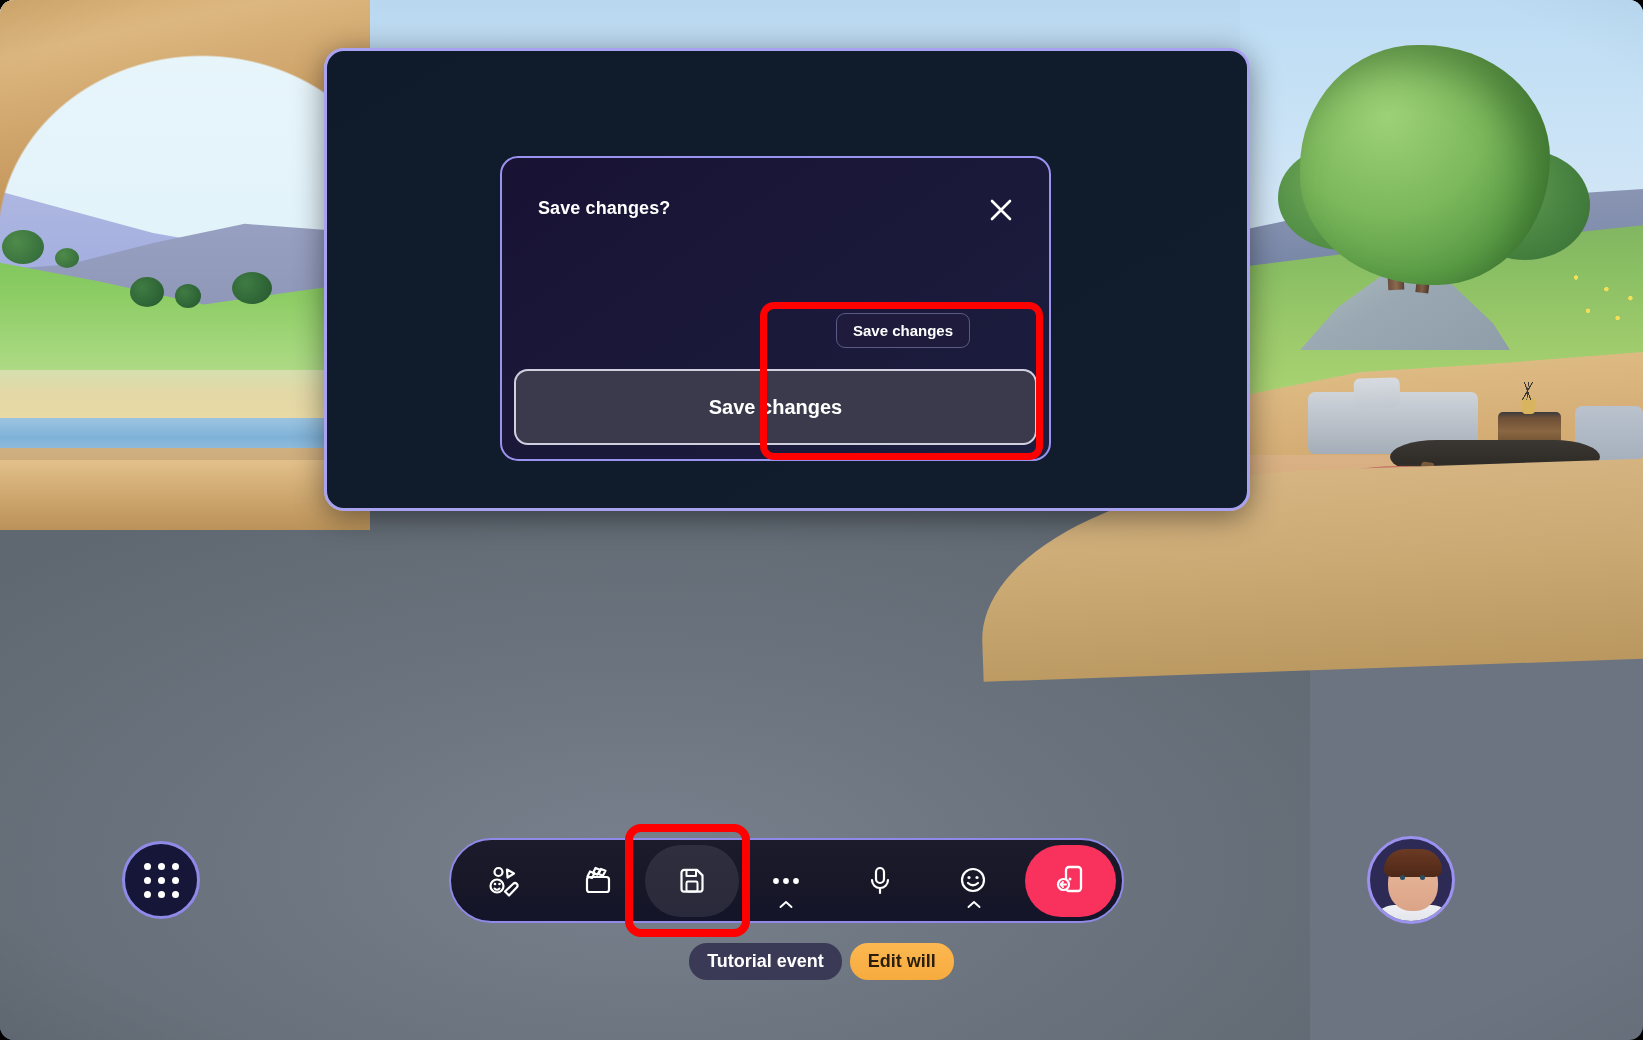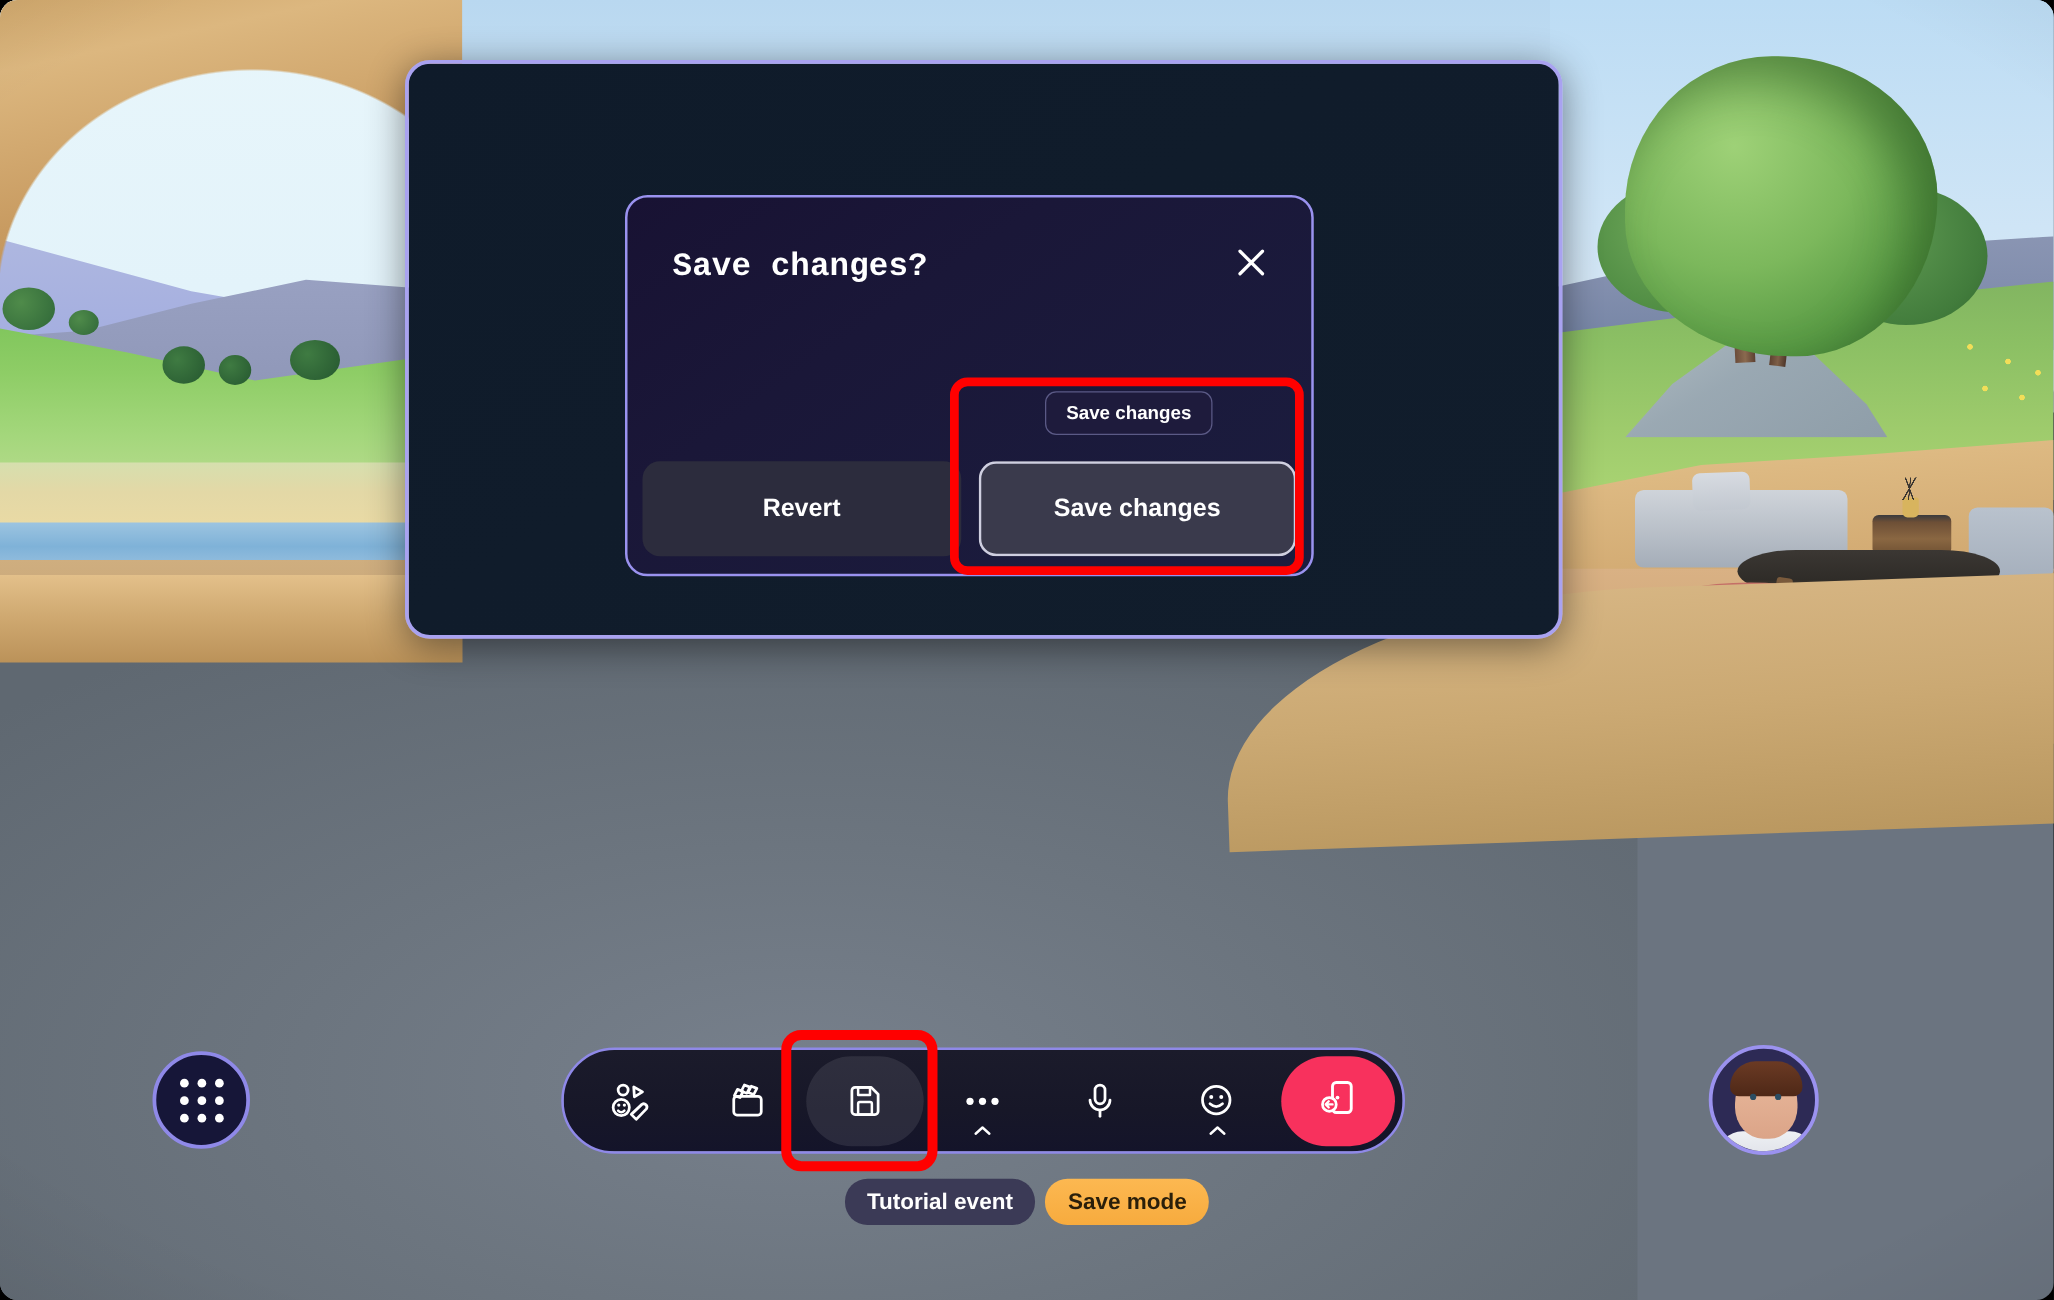--- a/index.html
+++ b/index.html
@@ -246,7 +246,7 @@
   }
   .dlg-title {
     position:absolute; left:36px; top:40px;
-    font-size: 26px; font-weight: 700; color:#ffffff; letter-spacing:.1px;font-family:Liberation Mono, monospace;
+    font-size: 18px; font-weight: 700; color:#ffffff; letter-spacing:.1px;
   }
   .dlg-close {
     position:absolute; right:28px; top:32px;

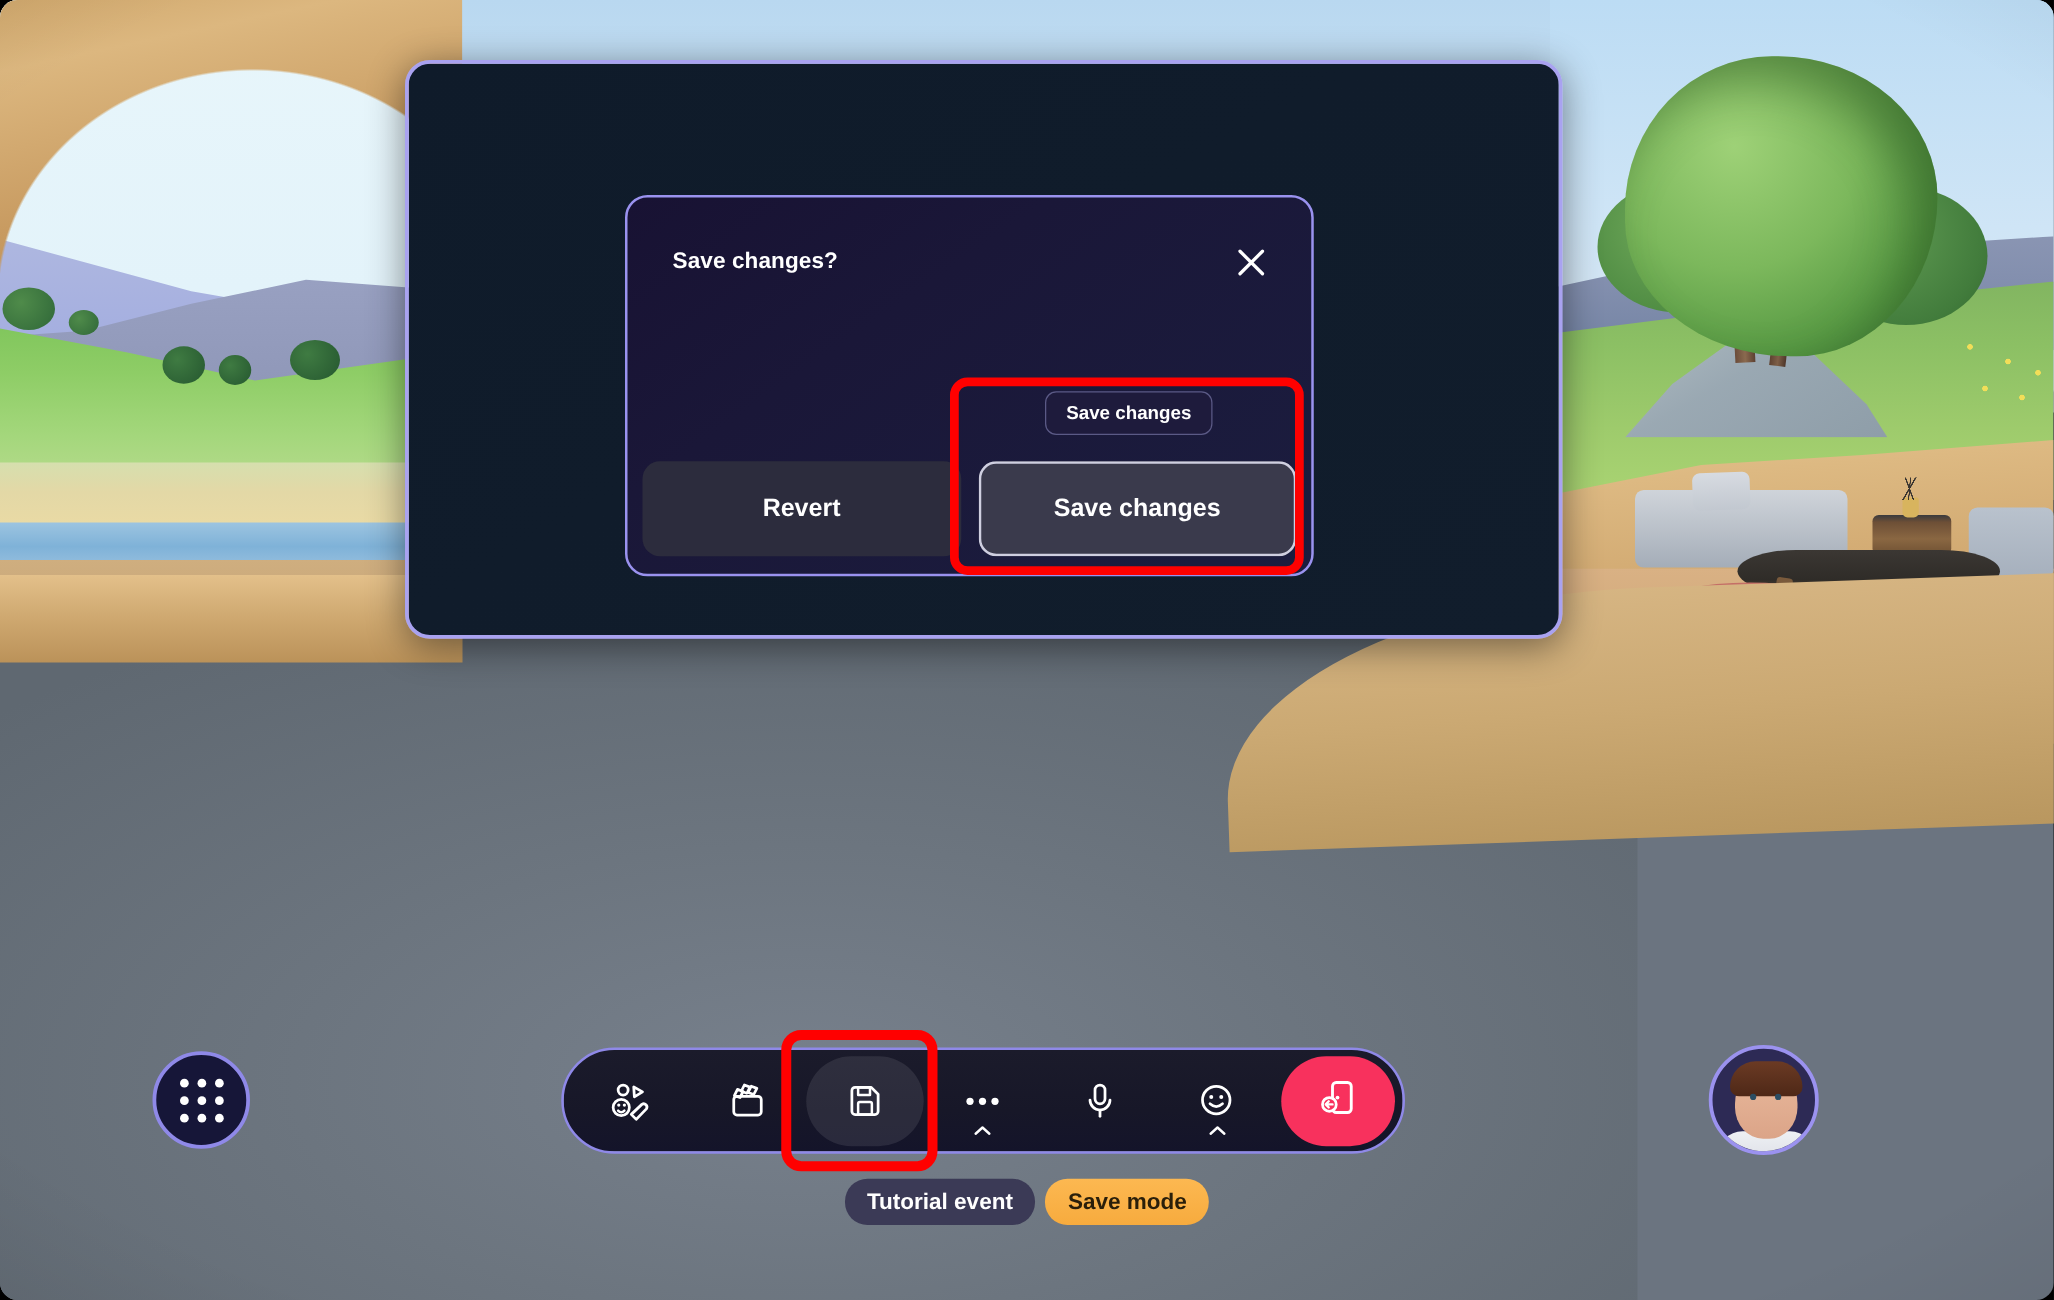--- a/index.html
+++ b/index.html
@@ -460,7 +460,6 @@
 
 
       <div class="dlg-actions">
-        <button class="dlg-btn">Revert</button>
         <button class="dlg-btn focused">Save changes</button>
       </div>
     </div>

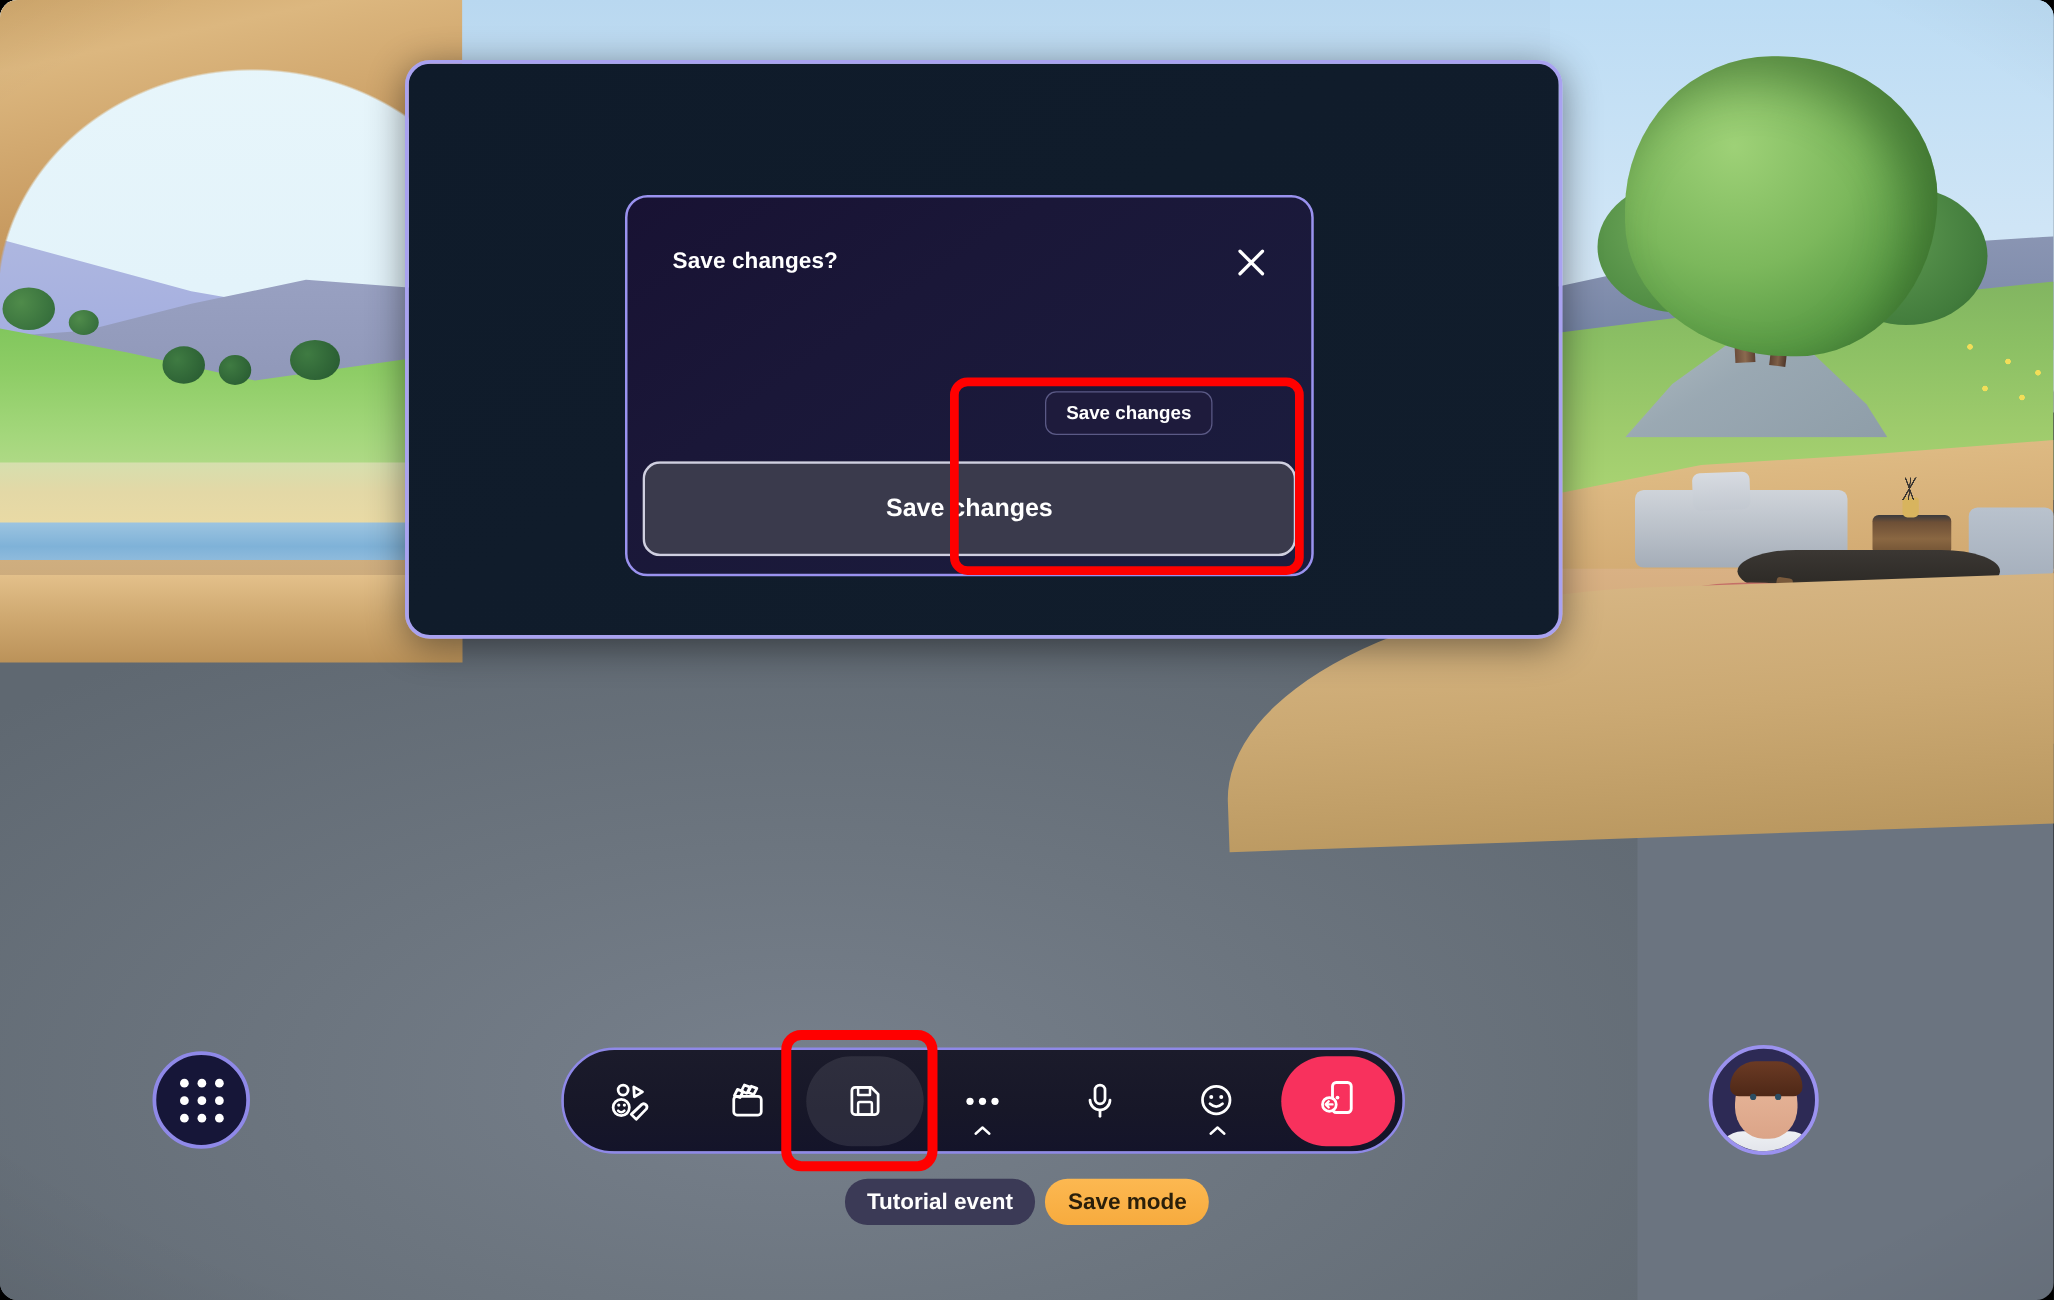--- a/index.html
+++ b/index.html
@@ -584,7 +584,7 @@
 
   <div class="pills">
     <div class="pill pill-event">Tutorial event</div>
-    <div class="pill pill-mode">Save mode</div>
+    <div class="pill pill-mode">Edit will</div>
   </div>
 
 </div>

